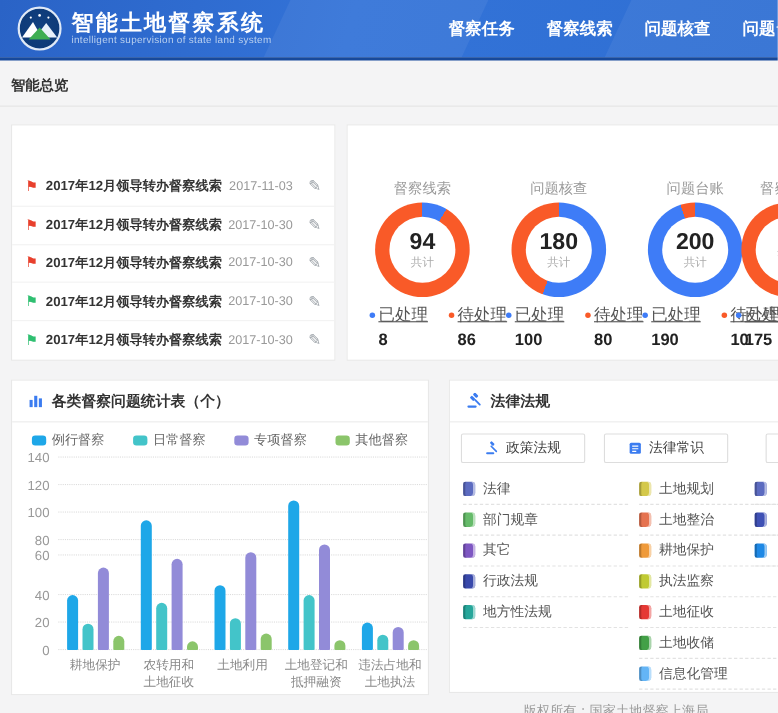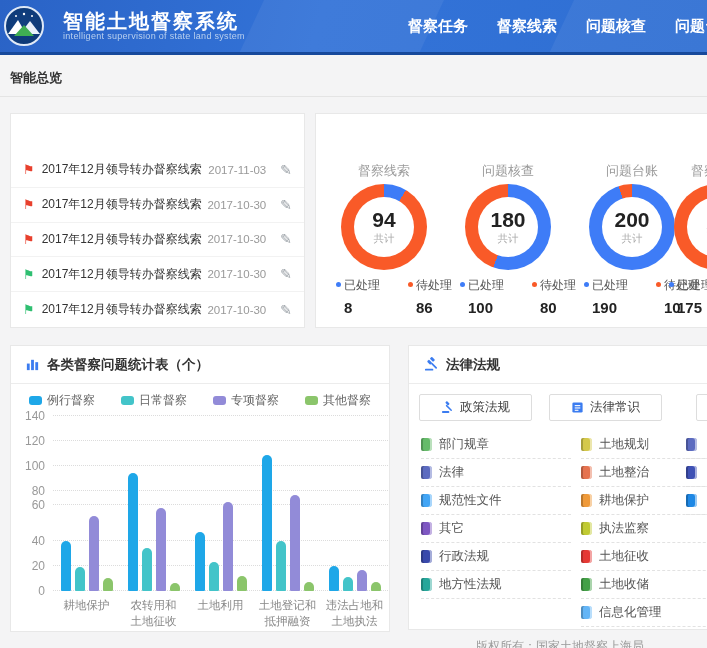--- a/index.html
+++ b/index.html
@@ -13,7 +13,7 @@
     border-bottom:3px solid #17499b; overflow:hidden; }
   .hdr .streak { position:absolute; top:-20px; width:180px; height:100px;
     background:rgba(255,255,255,0.06); transform:skewX(-25deg); }
-  .brand { position:absolute; left:4px; top:6px; display:flex; align-items:center; gap:19px; }
+  .brand { position:absolute; left:16px; top:6px; display:flex; align-items:center; gap:9px; }
   .logo-circle { width:40px; height:40px; border-radius:50%;
     background:radial-gradient(circle at 50% 40%,#12407f 0%,#0d3a78 70%);
     border:2px solid #dfe9f6; position:relative; overflow:hidden; flex:0 0 auto; }

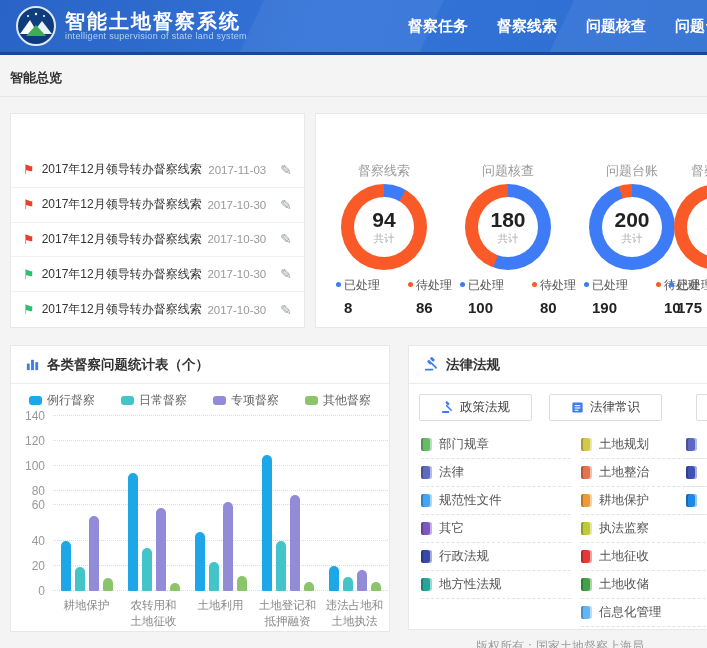--- a/index.html
+++ b/index.html
@@ -42,7 +42,7 @@
     border-bottom:1px solid #f2f2f2; cursor:pointer; }
   .todo-row:last-child { border-bottom:none; }
   .todo-flag { font-size:13px; margin-right:7px; }
-  .todo-text { font-size:12px; font-weight:normal; color:#333; white-space:nowrap;text-align:center; }
+  .todo-text { font-size:12px; font-weight:bold; color:#333; white-space:nowrap;text-align:center; }
   .todo-date { font-size:11.5px; color:#999; margin-left:auto; }
   .todo-edit { font-size:14px; color:#9aa0a6; margin-left:14px; cursor:pointer; }
 

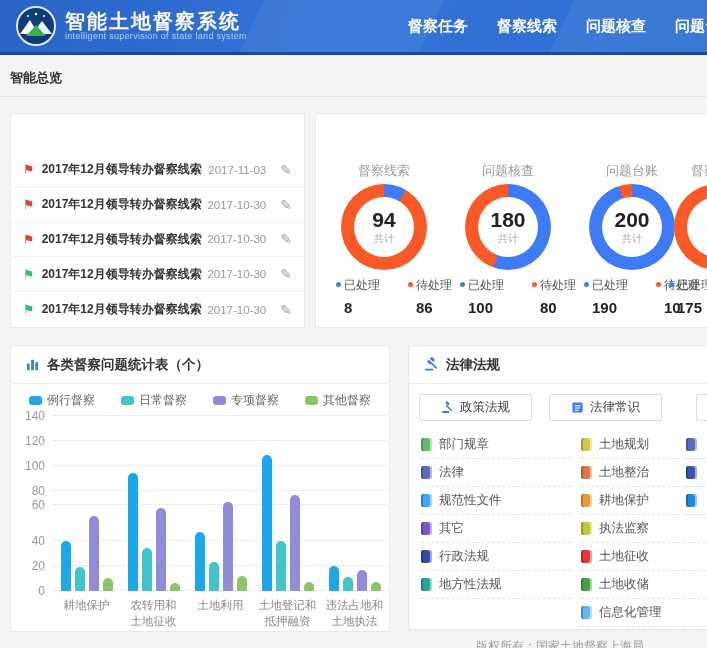--- a/index.html
+++ b/index.html
@@ -61,7 +61,7 @@
   .dleg { position:absolute; top:163px; left:8px; width:104px; }
   .dleg-col { position:absolute; top:0; }
   .dleg-col.c2 { left:72px; }
-  .dleg-label { font-size:12px; color:#555; white-space:nowrap; }
+  .dleg-label { font-size:15px; color:#555; white-space:nowrap;text-decoration:underline; }
   .dleg-dot { display:inline-block; width:5px; height:5px; border-radius:50%;
     vertical-align:2px; margin-right:3px; }
   .dleg-val { font-size:15px; font-weight:bold; color:#222; margin-top:5px; padding-left:8px; }

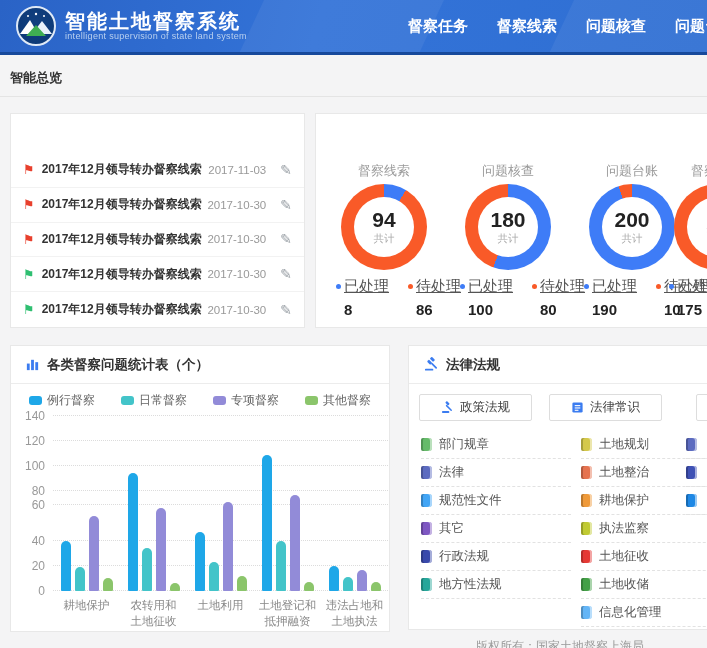--- a/index.html
+++ b/index.html
@@ -363,14 +363,14 @@
   <div class="laws-cols" id="laws-cols">
       <div class="law-col" style="left: 12px; width: 150px;">
         <div class="law-item">
+          <span class="book" style="background: rgb(92, 107, 192);"></span>
+          <span>法律</span>
+        </div>
+        <div class="law-item">
           <span class="book" style="background: rgb(102, 187, 106);"></span>
           <span>部门规章</span>
         </div>
         <div class="law-item">
-          <span class="book" style="background: rgb(92, 107, 192);"></span>
-          <span>法律</span>
-        </div>
-        <div class="law-item">
           <span class="book" style="background: rgb(66, 165, 245);"></span>
           <span>规范性文件</span>
         </div>

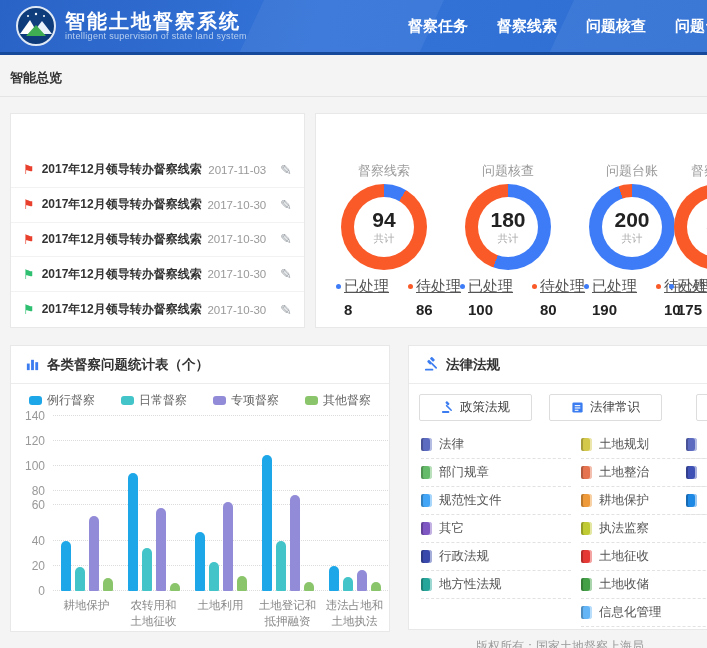--- a/index.html
+++ b/index.html
@@ -371,10 +371,6 @@
           <span>部门规章</span>
         </div>
         <div class="law-item">
-          <span class="book" style="background: rgb(66, 165, 245);"></span>
-          <span>规范性文件</span>
-        </div>
-        <div class="law-item">
           <span class="book" style="background: rgb(126, 87, 194);"></span>
           <span>其它</span>
         </div>

